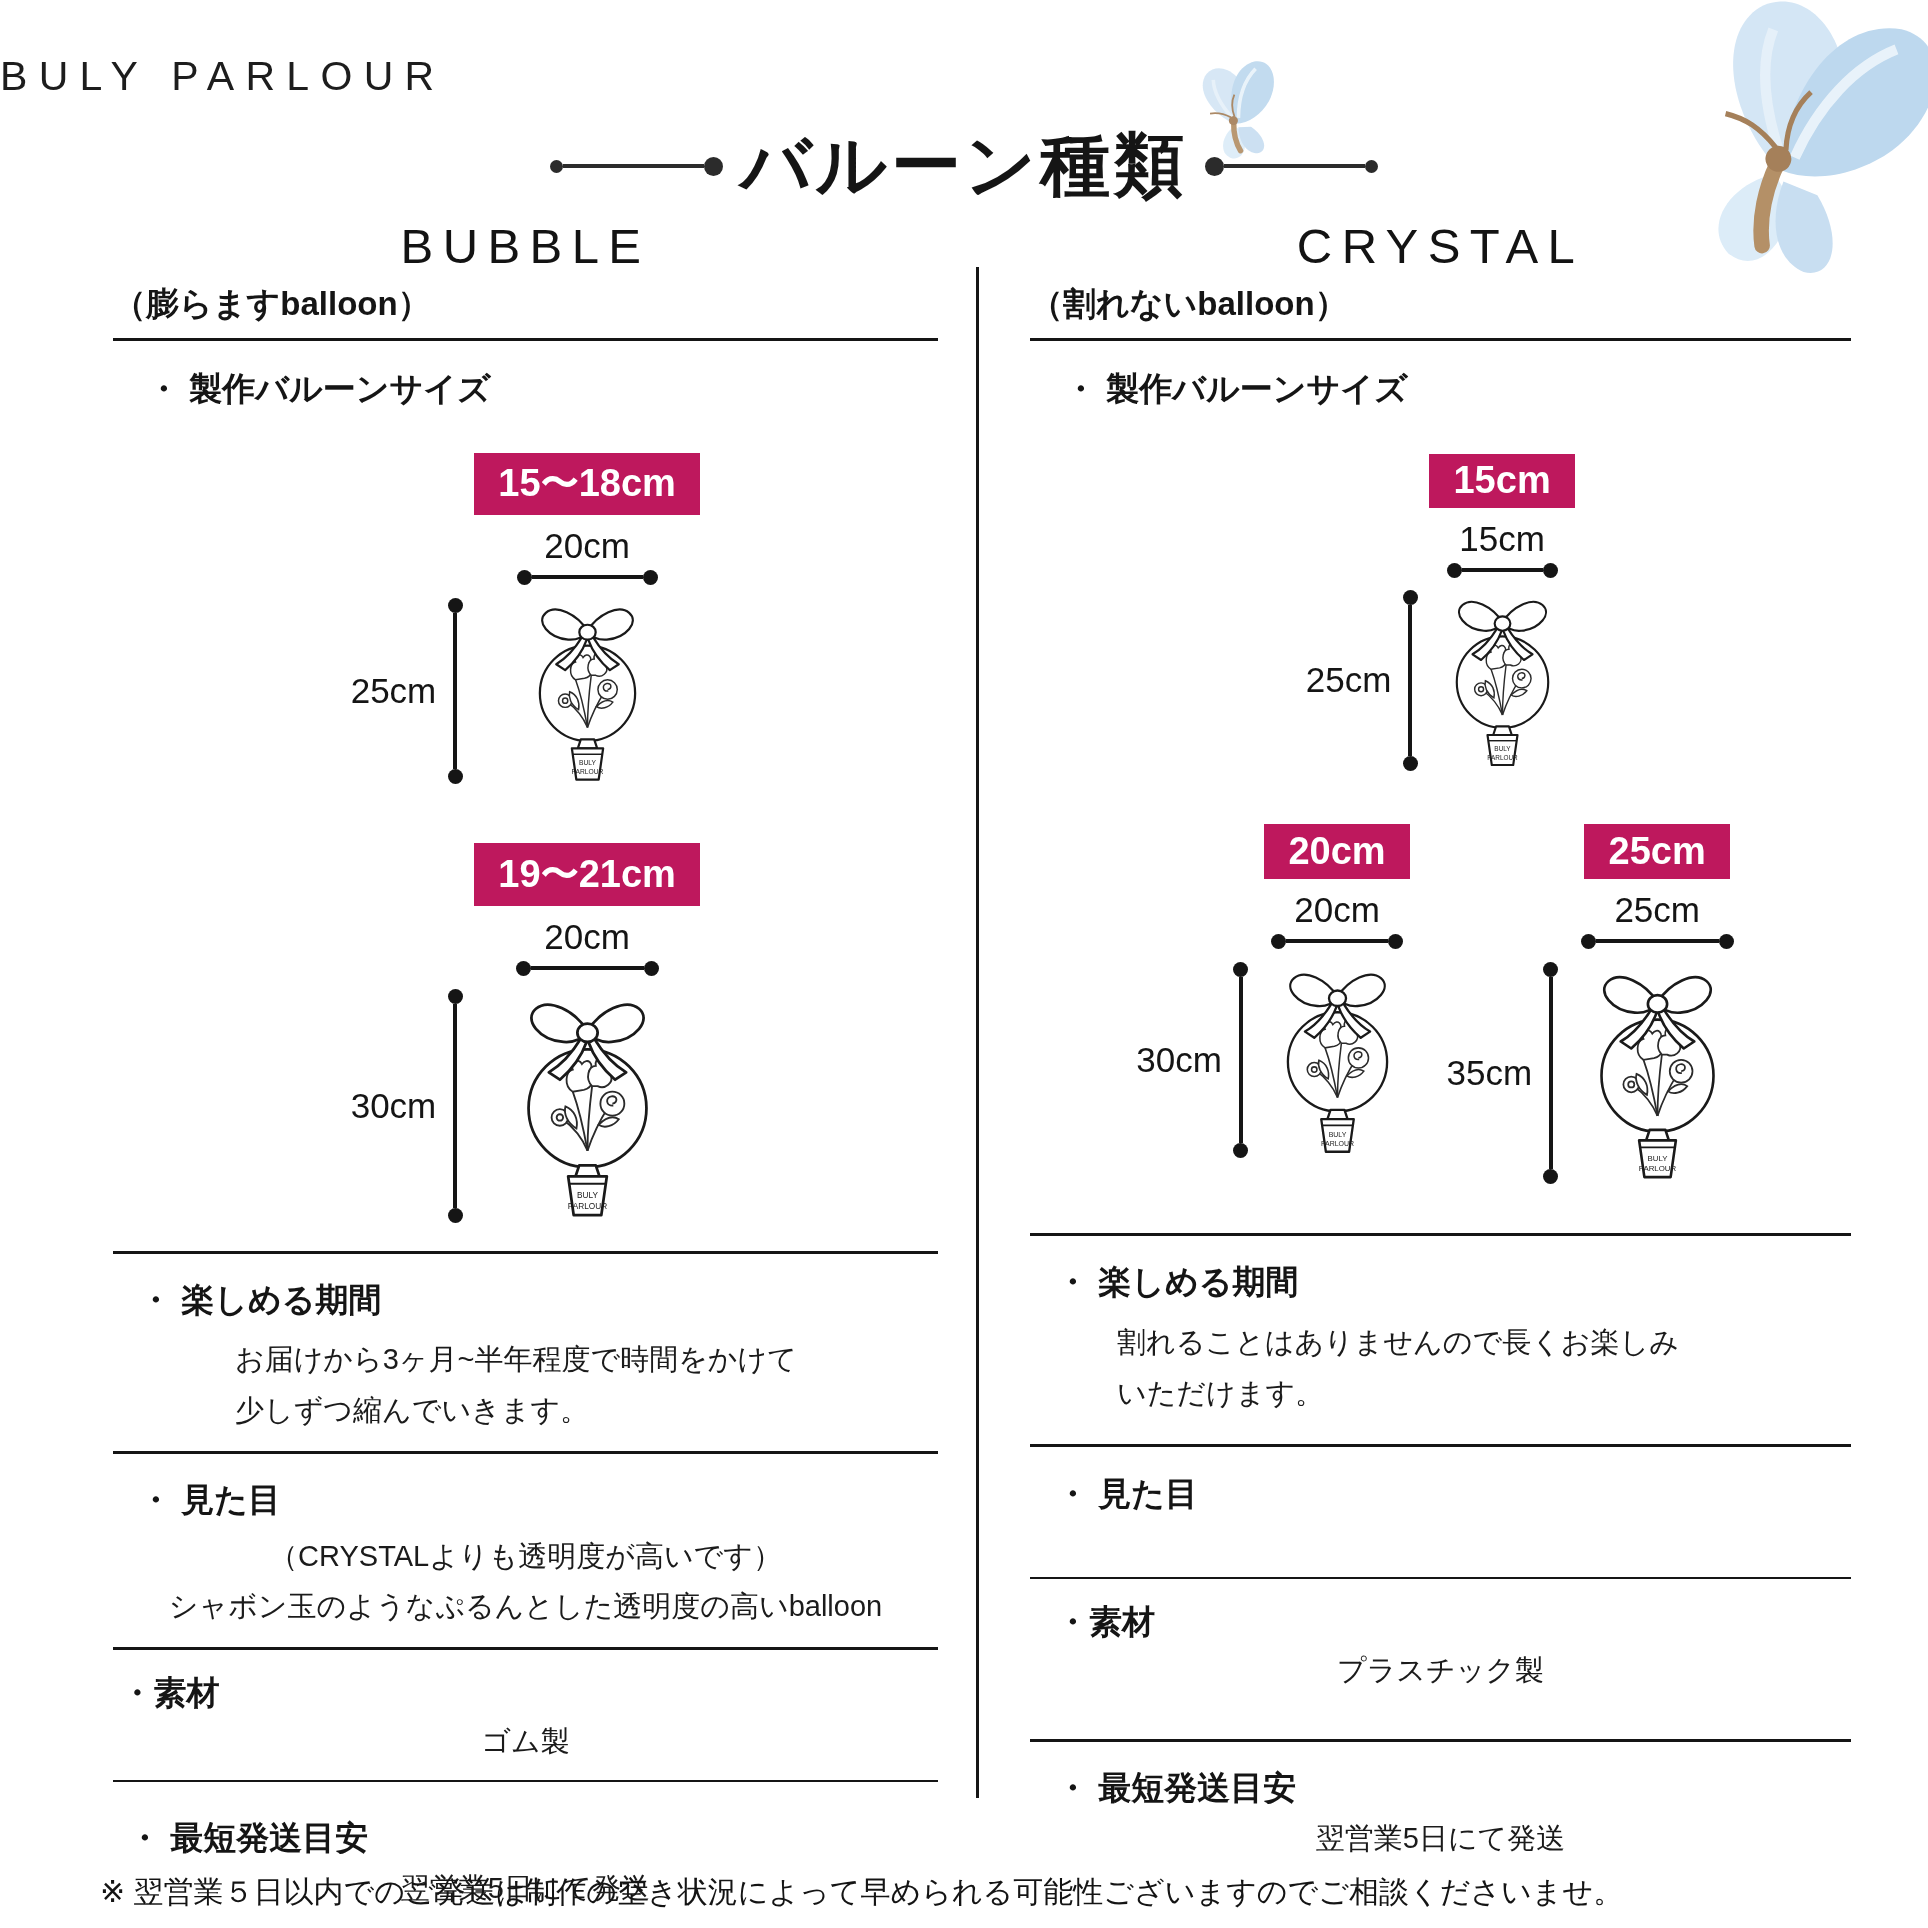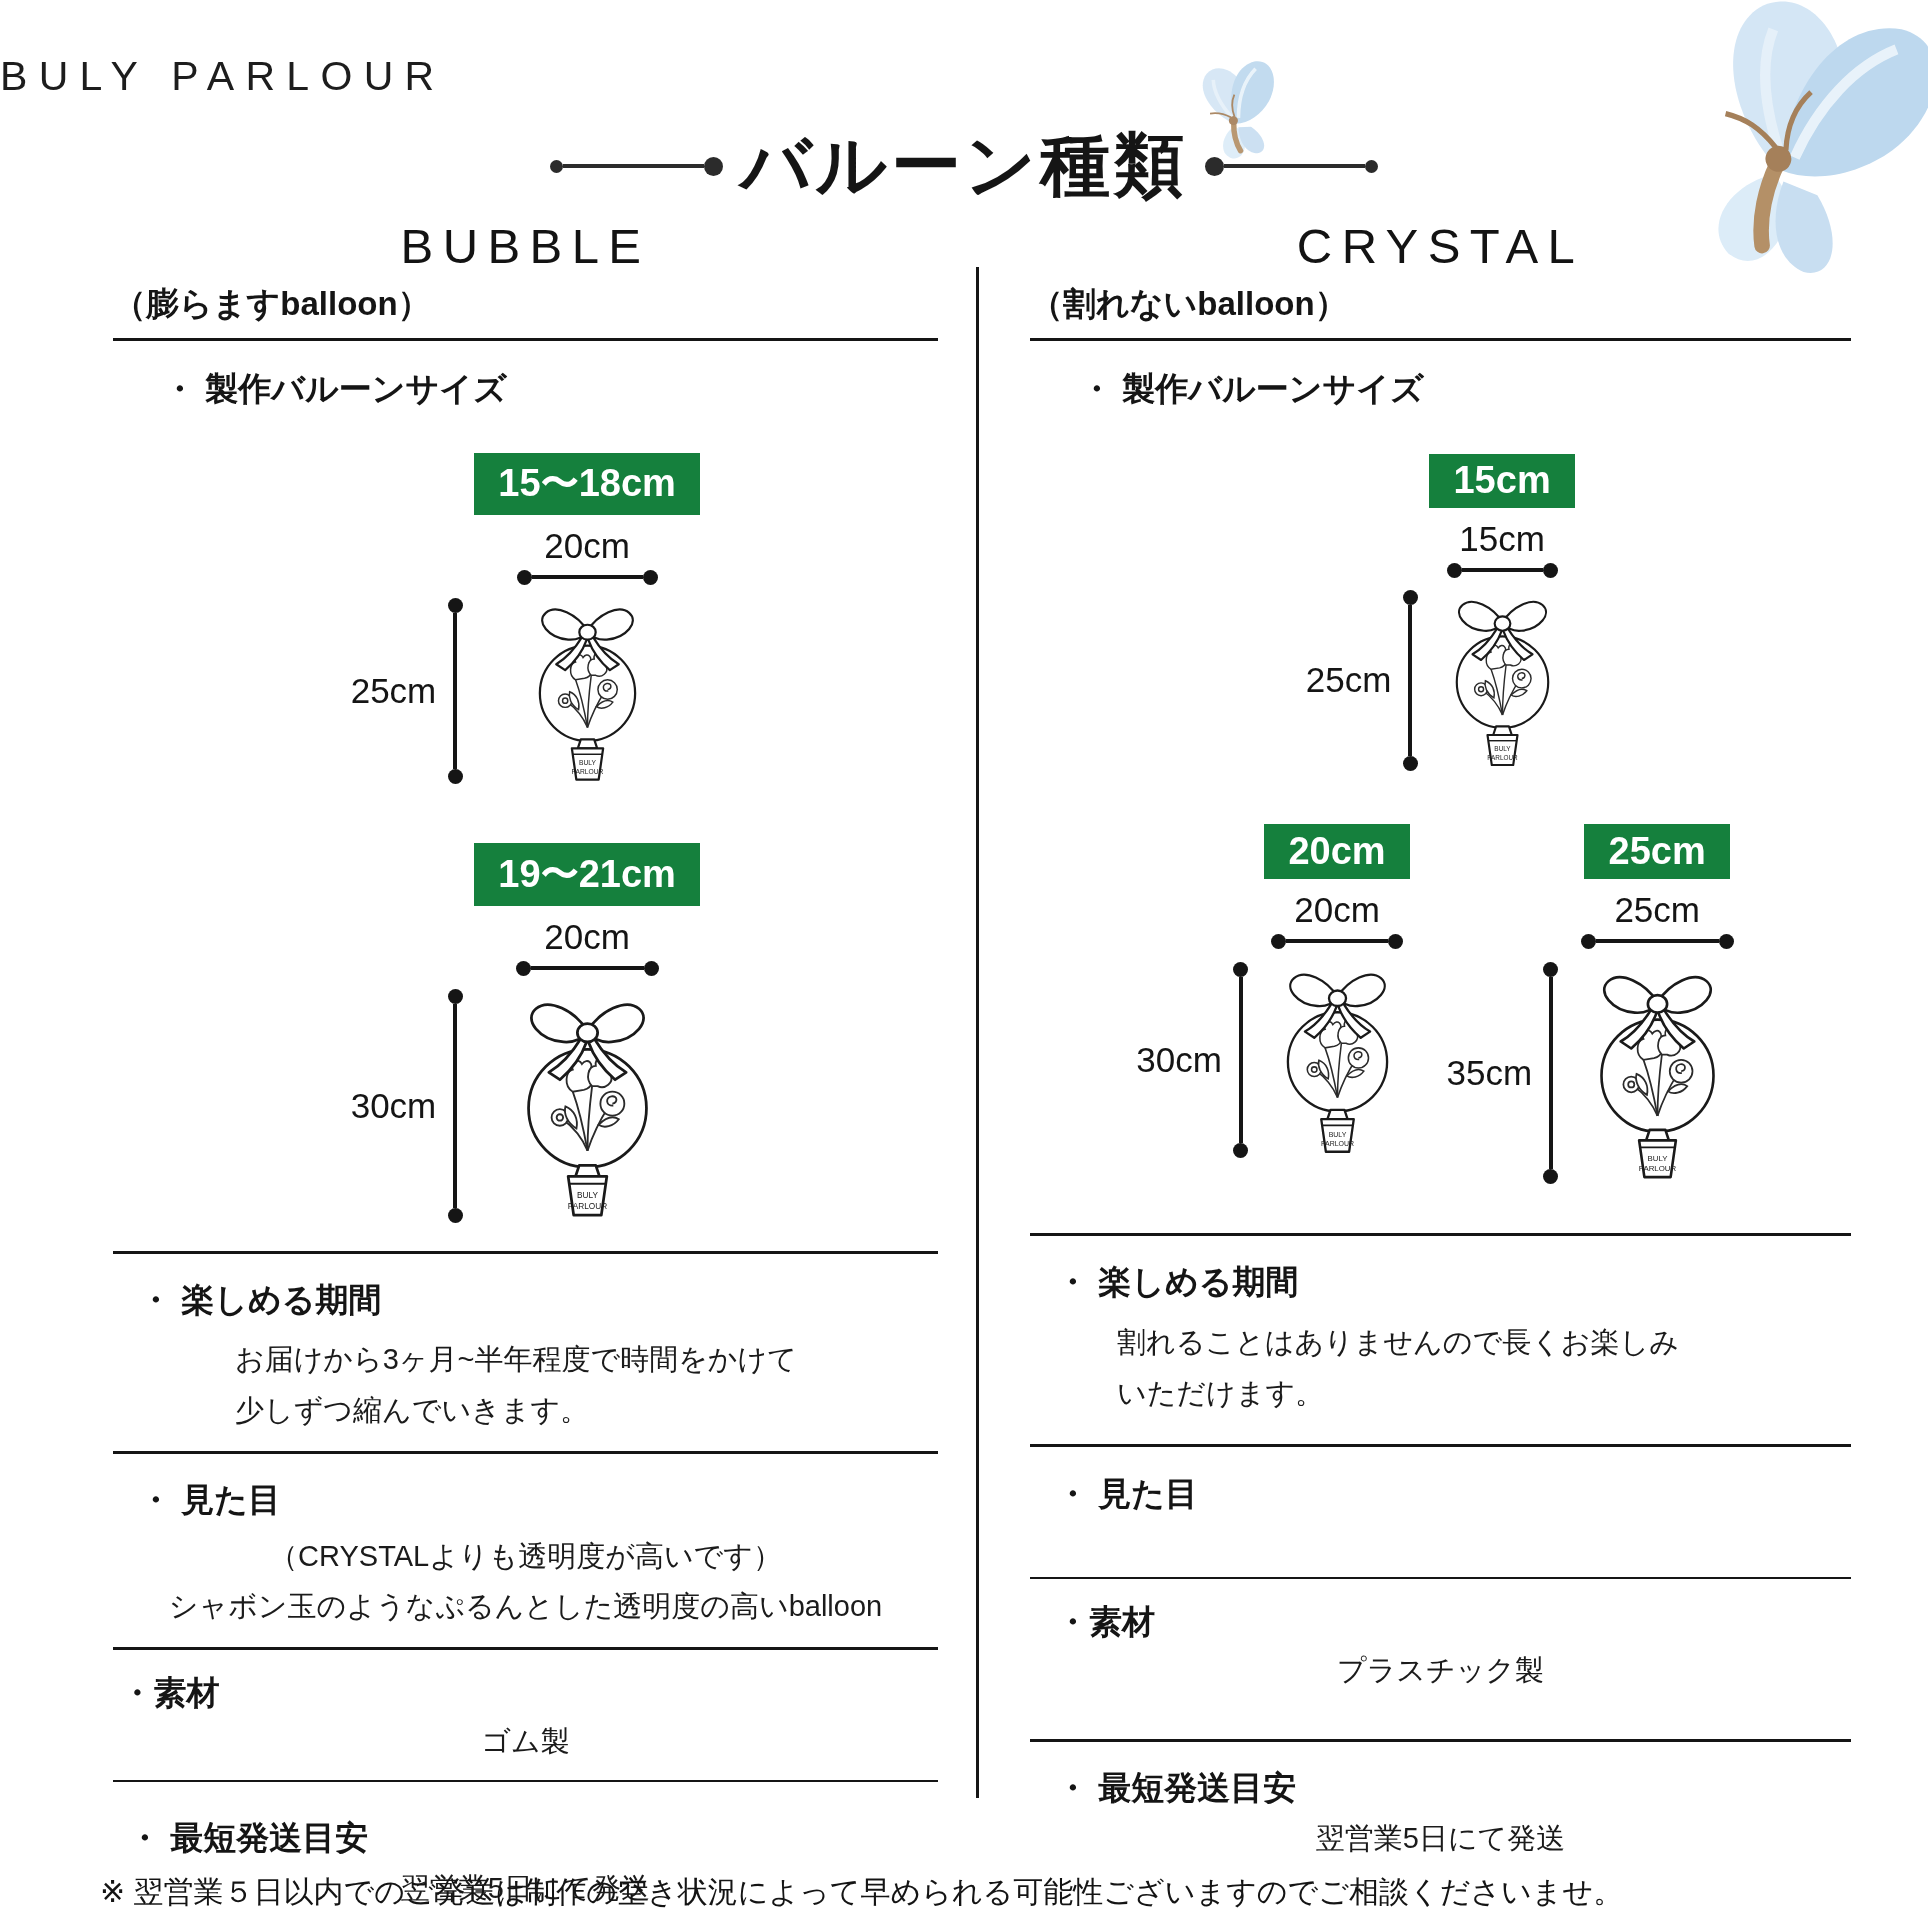--- a/index.html
+++ b/index.html
@@ -32,7 +32,7 @@
   .col-name { text-align:center; font-size:49px; letter-spacing:9.4px; color:#131313; }
   .col-sub  { font-size:33px; font-weight:700; margin-top:7.5px; }
   .rule { height:2.8px; background:#151515; margin-top:11.3px; }
-  .bullet { font-size:33px; font-weight:700; margin-top:26px; margin-left:50px; }
+  .bullet { font-size:33px; font-weight:700; margin-top:26px; margin-left:34px; }
 
   
   .fig-wrap { display:flex; justify-content:center; }

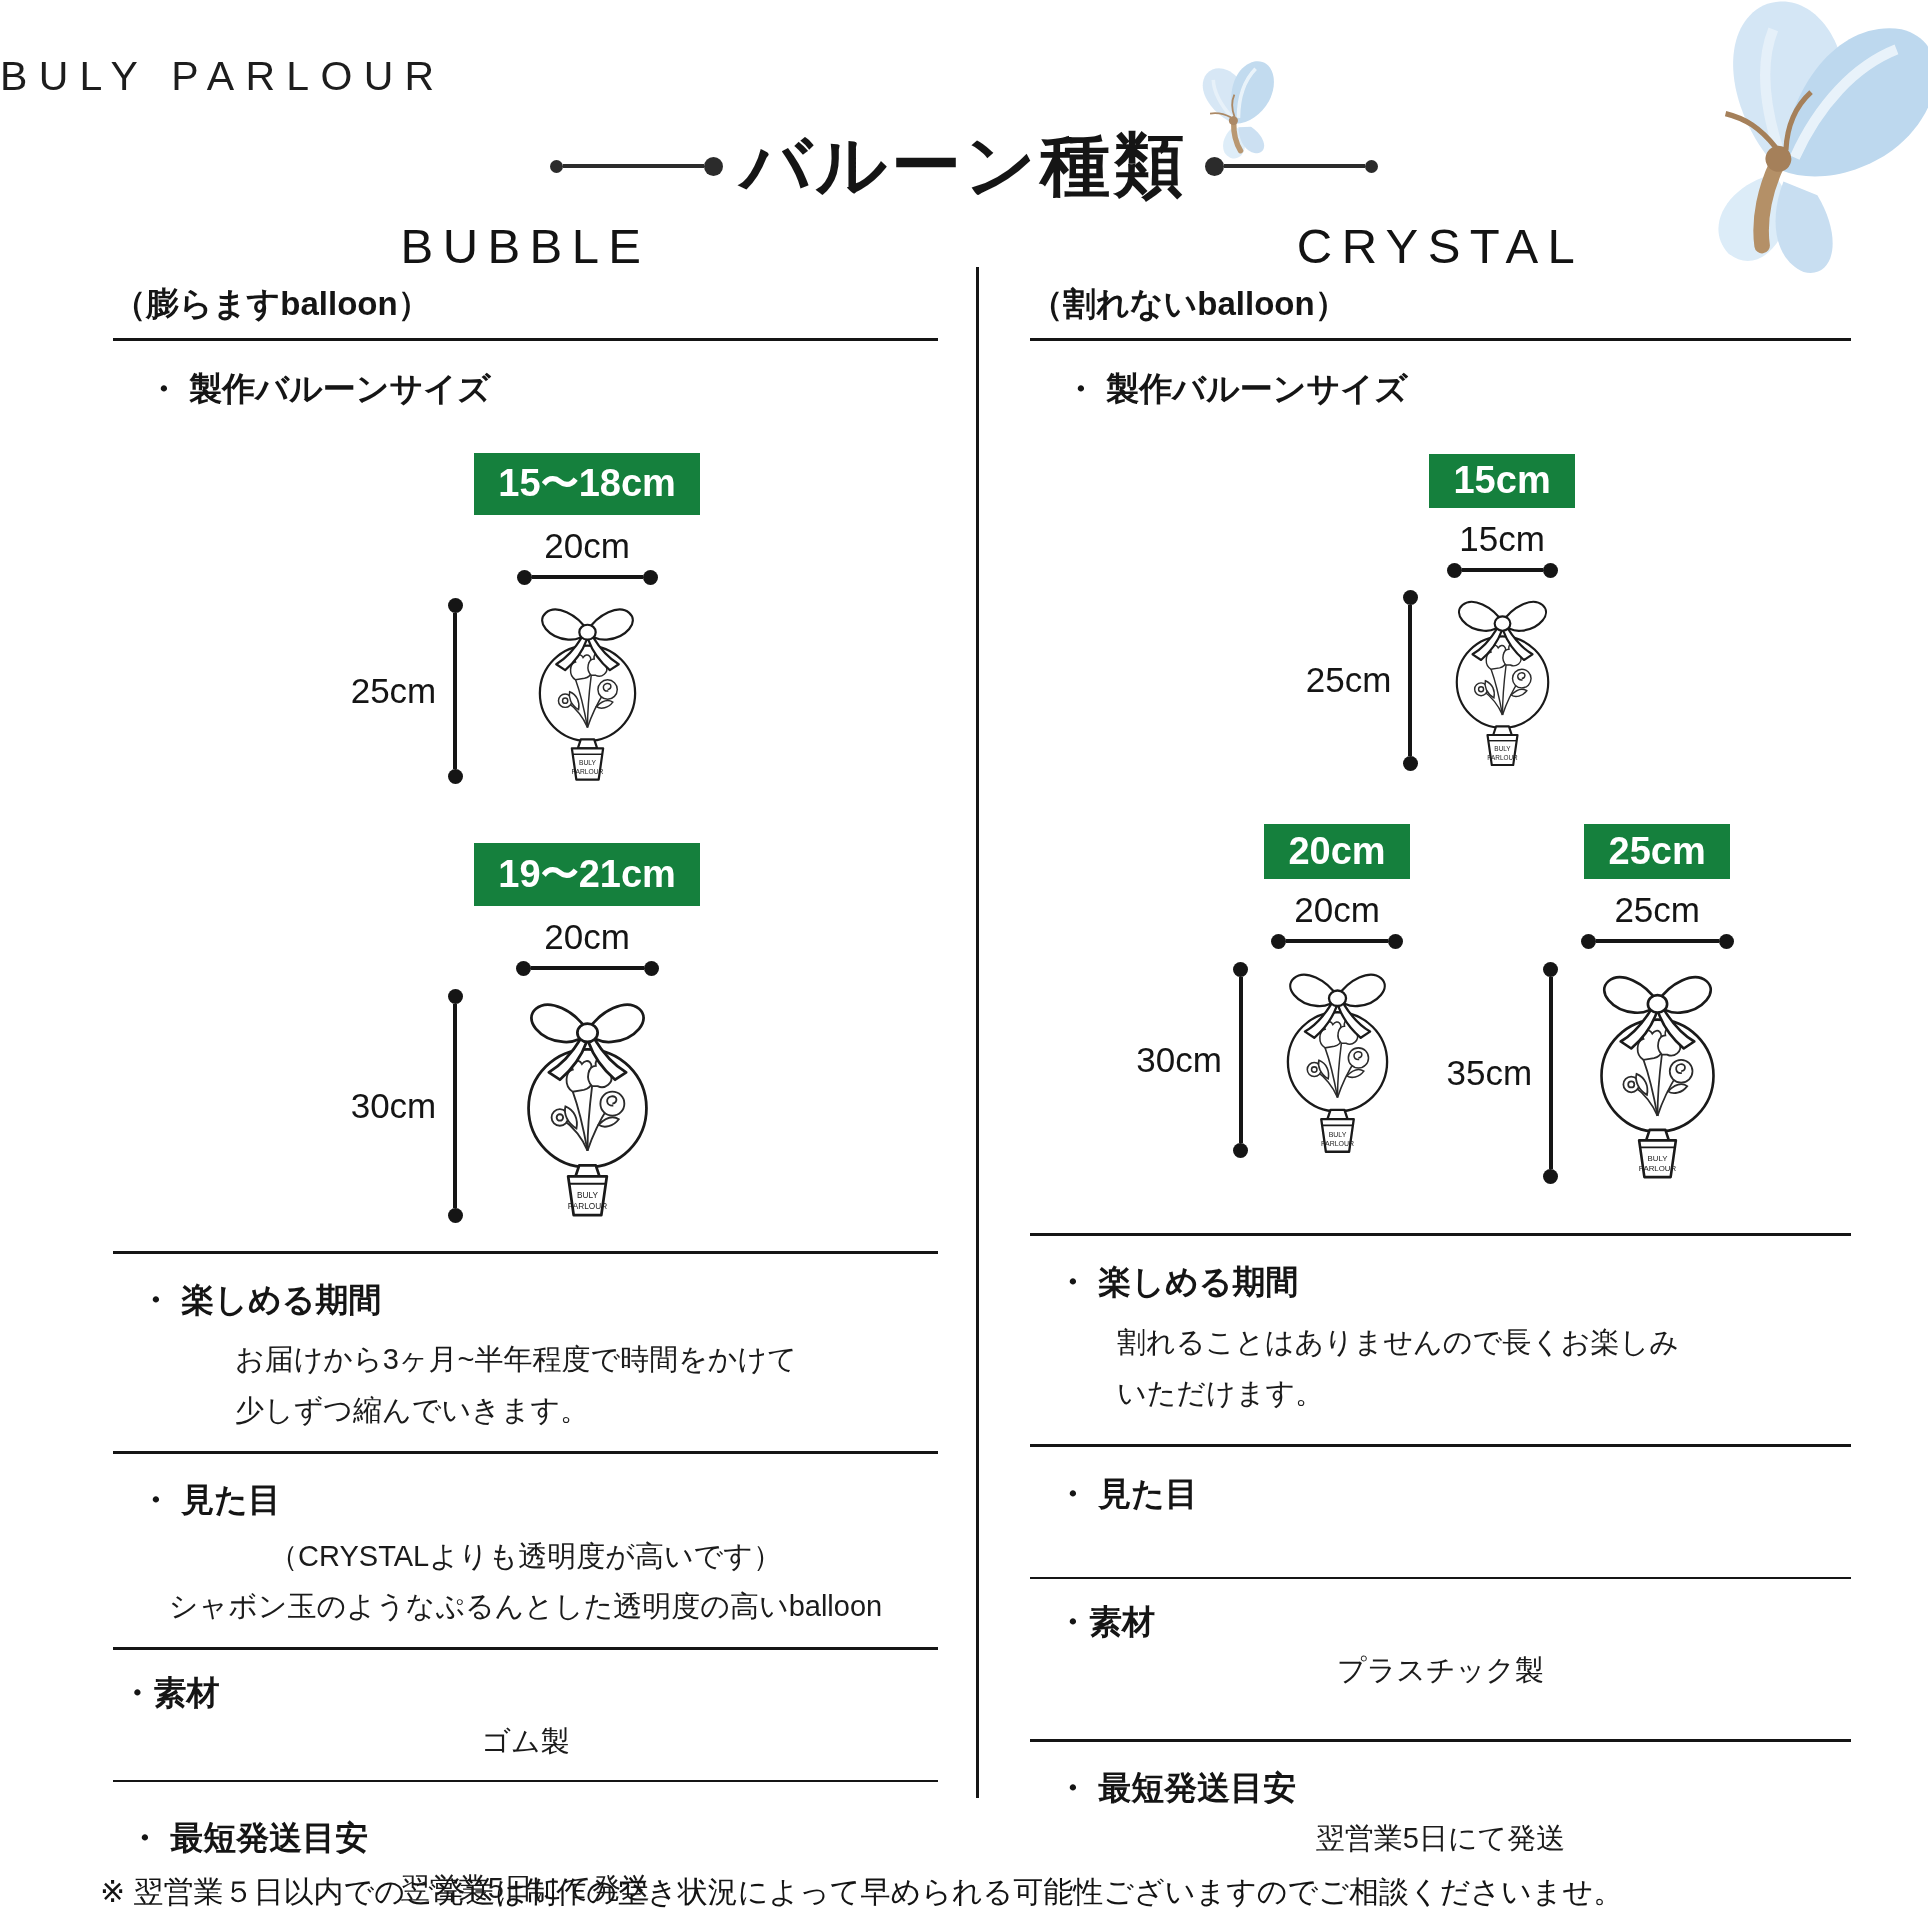--- a/index.html
+++ b/index.html
@@ -38,7 +38,7 @@
   .fig-wrap { display:flex; justify-content:center; }
   .fig-pair { display:flex; justify-content:center; align-items:flex-start; gap:32px; }
   .fig { display:grid; grid-template-columns:auto auto; justify-items:center; align-items:center; }
-  .badge { grid-column:2; background:#15803d; color:#fff; font-size:38px; font-weight:700;
+  .badge { grid-column:2; background:#be185d; color:#fff; font-size:38px; font-weight:700;
            padding:5.6px 24.5px; margin-bottom:11.3px; white-space:nowrap; }
   .wlabel { grid-column:2; font-size:35px; margin-bottom:3.8px; }
   .wdim { grid-column:2; display:flex; align-items:center; margin-bottom:7.5px; }

